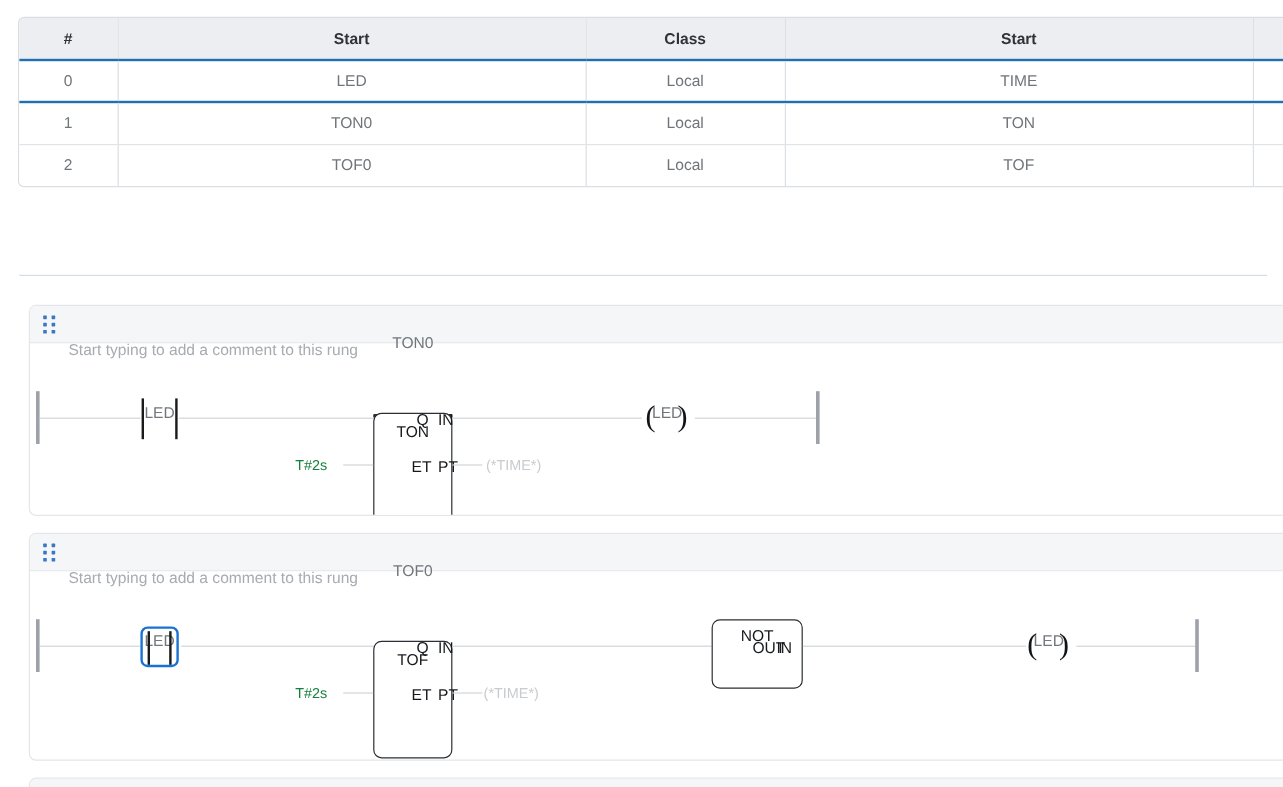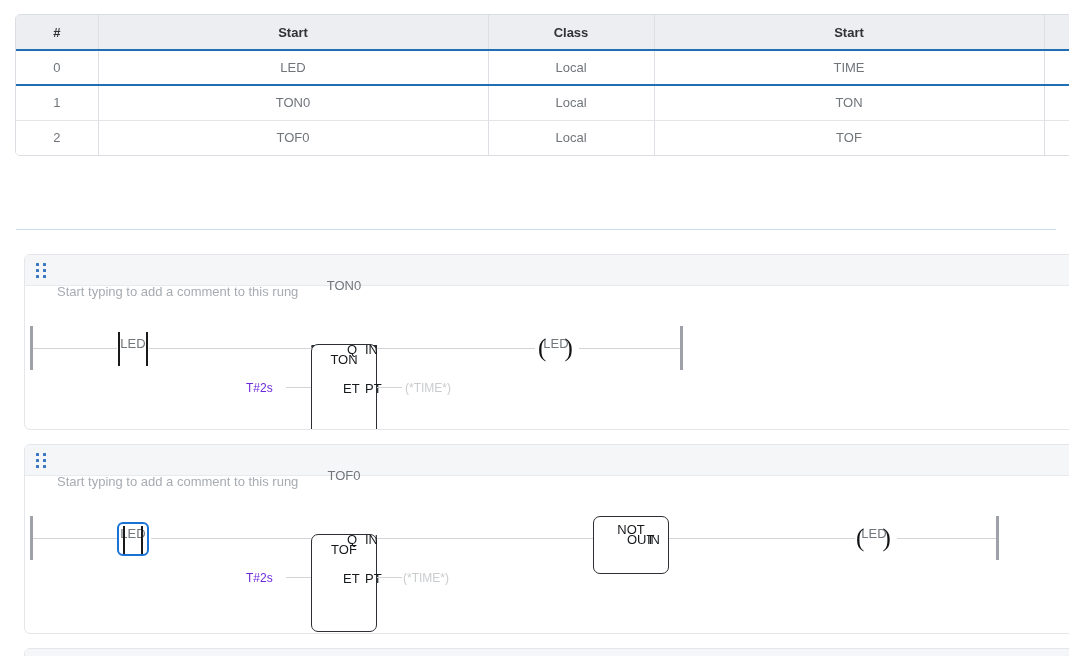--- a/index.html
+++ b/index.html
@@ -190,7 +190,7 @@
   .lit {
     position: absolute;
     font-size: 12px;
-    color: #6d28d9;
+    color: #15803d;
     white-space: nowrap;
   }
   .outvar {

